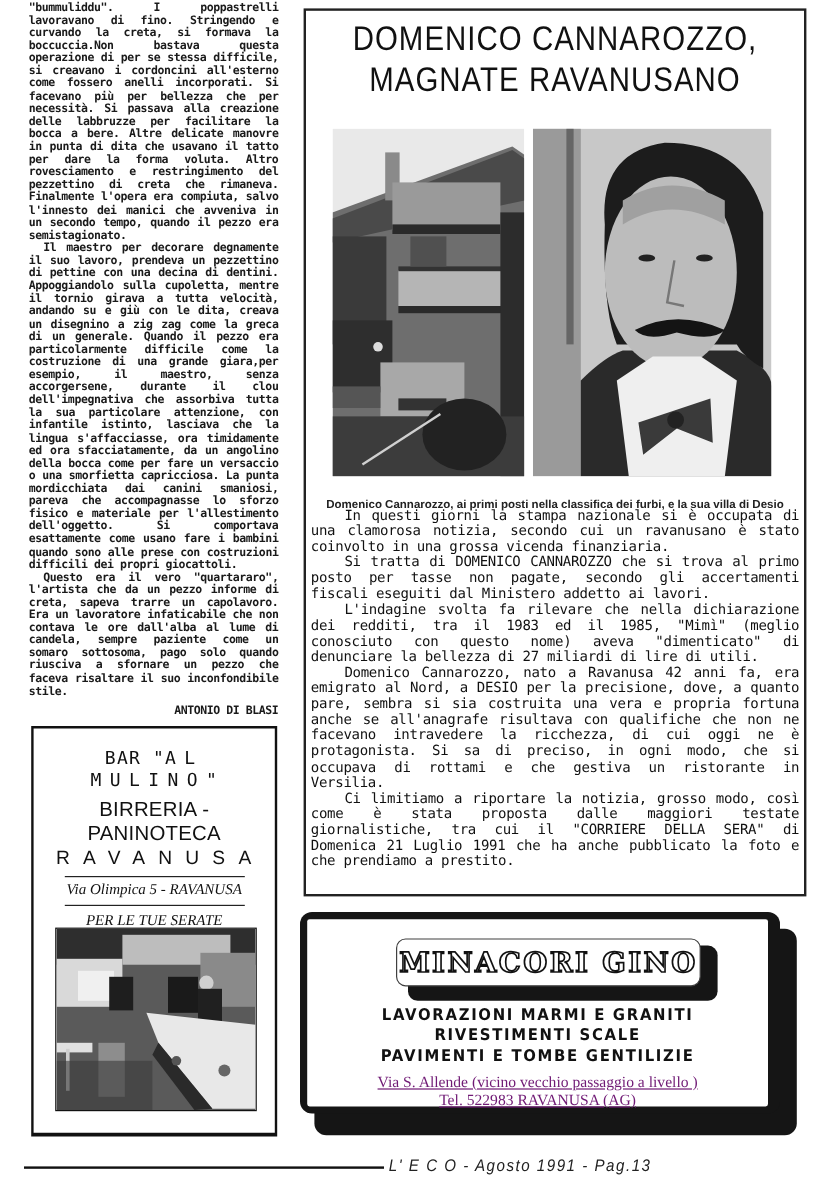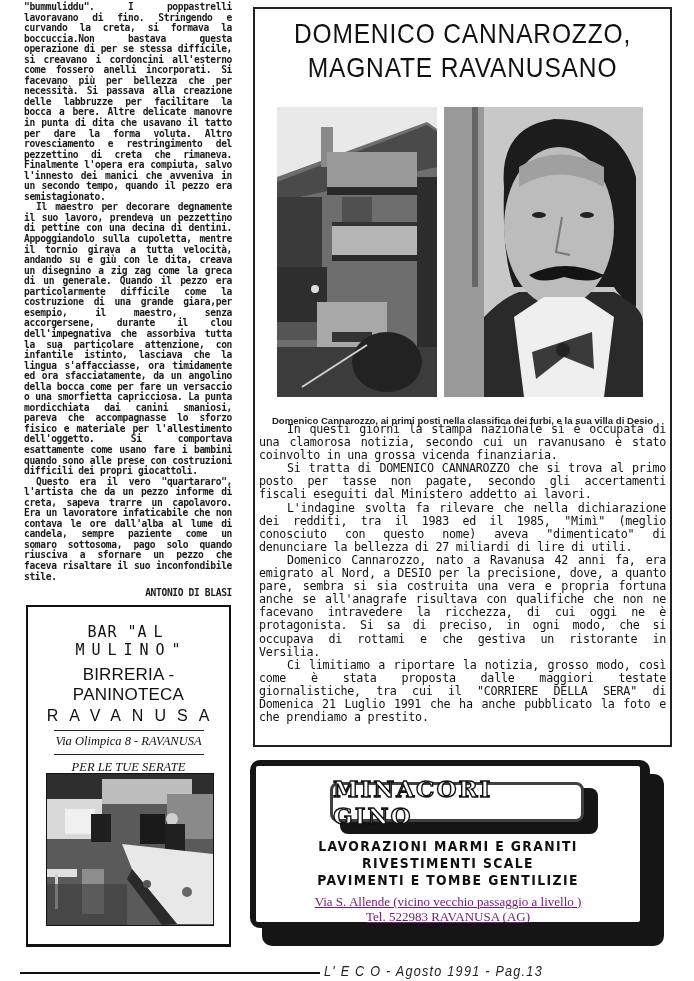--- a/index.html
+++ b/index.html
@@ -125,7 +125,7 @@
   <div class="line2">BIRRERIA - PANINOTECA</div>
   <div class="line3">RAVANUSA</div>
   <div class="rule"></div>
-  <div class="addr">Via Olimpica 8 - RAVANUSA</div>
+  <div class="addr">Via Olimpica 5 - RAVANUSA</div>
   <div class="rule"></div>
   <div class="slogan">
     <div>PER LE TUE SERATE</div>

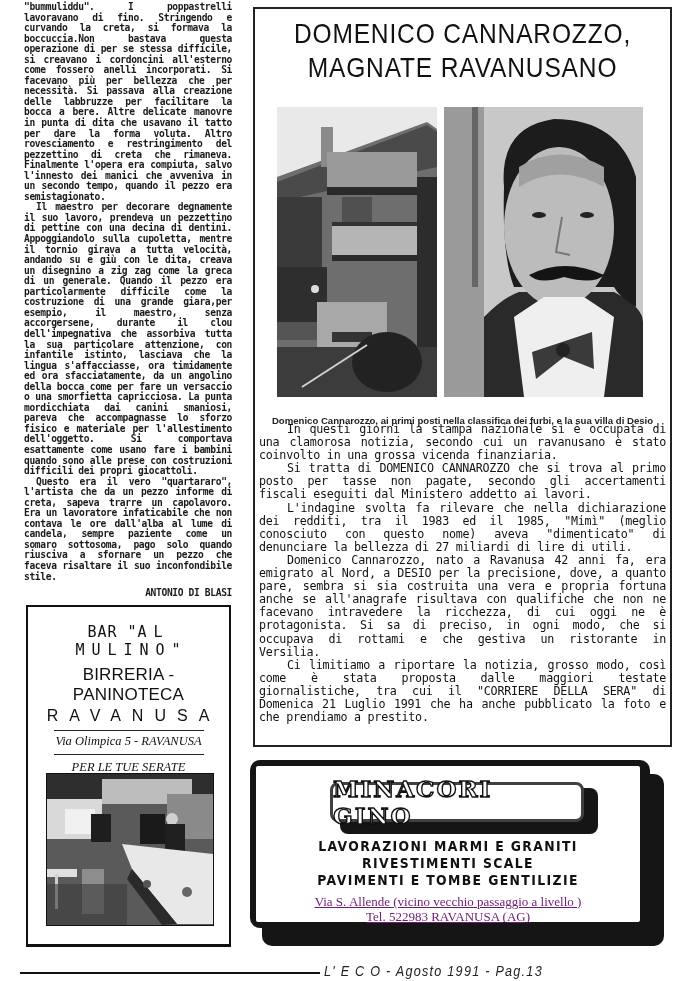--- a/index.html
+++ b/index.html
@@ -86,7 +86,7 @@
   }
   .min-ad .logo {
     position: absolute; left: 74px; top: 16px; width: 254px; height: 40px;
-    background: #fff; border: 3px solid #404040; border-radius: 8px; box-sizing: border-box;
+    background: #fff; border: 1px solid #404040; border-radius: 8px; box-sizing: border-box;
     display: flex; align-items: center; justify-content: center;
     font-family: "DejaVu Serif", "Liberation Serif", serif; font-size: 23px; letter-spacing: 2px;
     color: #fff; -webkit-text-stroke: 1.4px #111; font-weight: bold;

